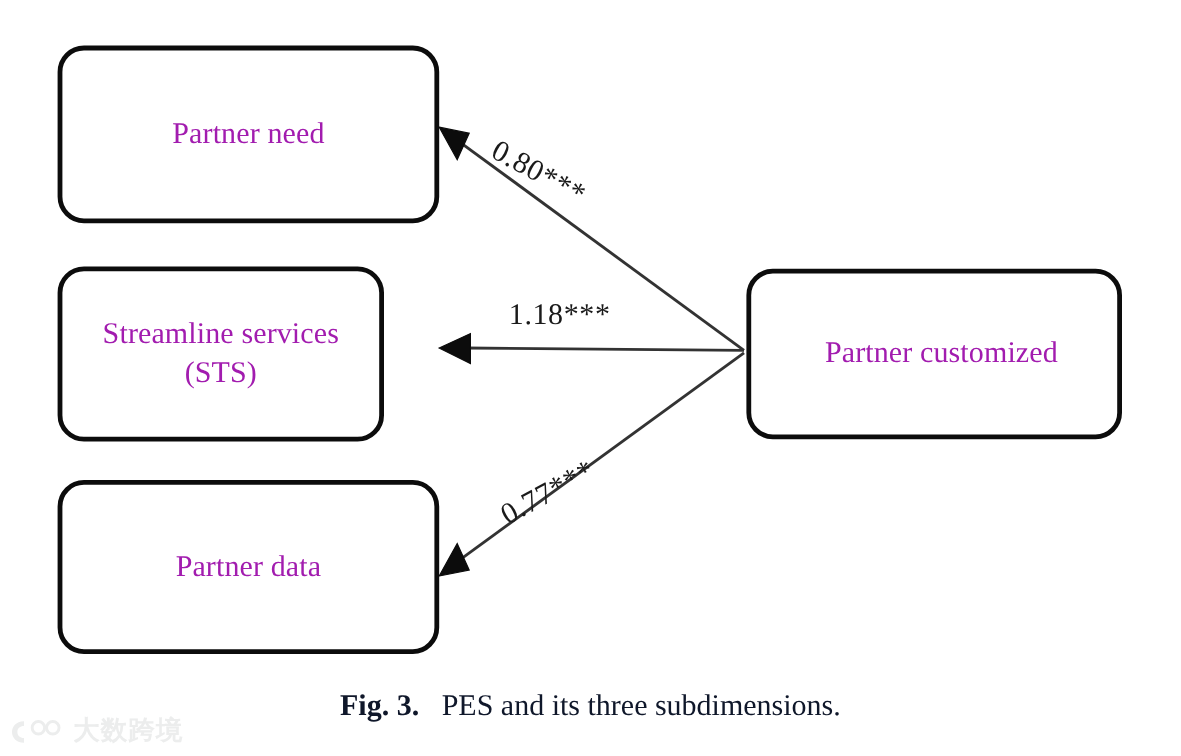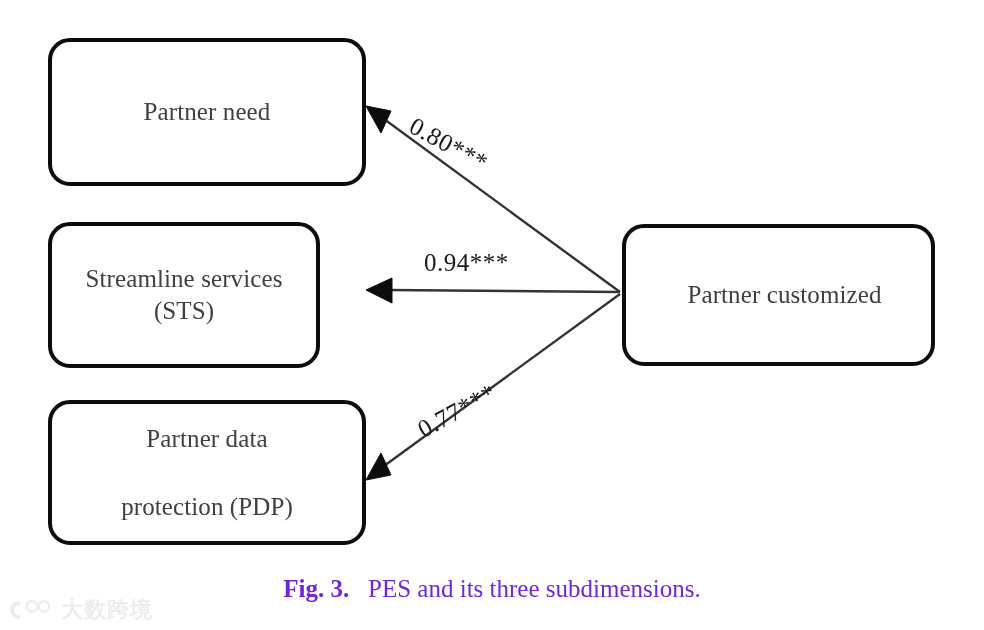--- a/index.html
+++ b/index.html
@@ -38,7 +38,7 @@
     text-align: center;
     line-height: 1.28;
     font-size: 25px;
-    color: #404040;
+    color: #a21caf;
     letter-spacing: 0.1px;
     z-index: 3;
   }

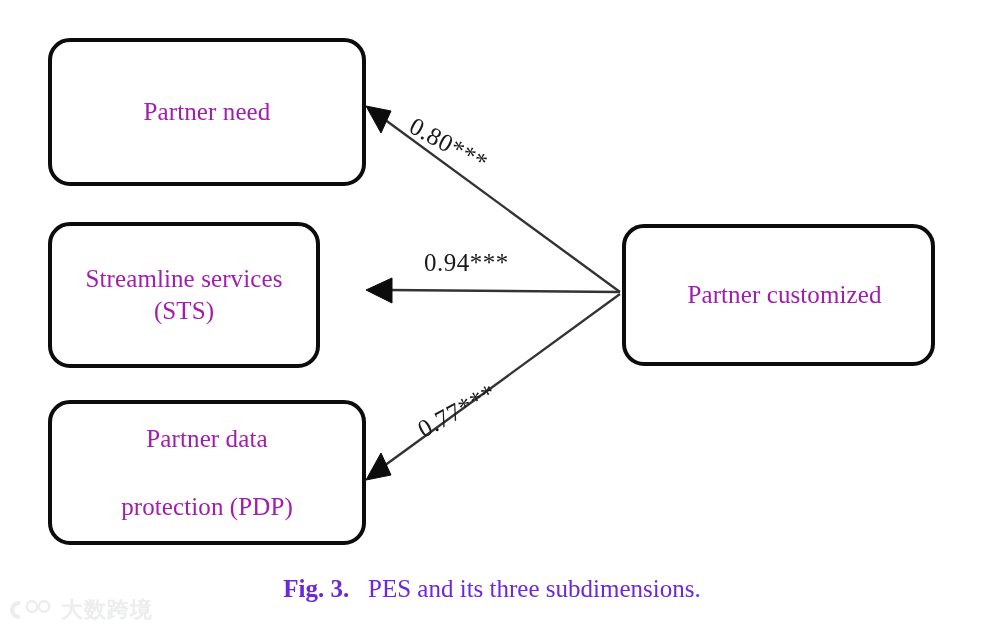--- a/index.html
+++ b/index.html
@@ -174,7 +174,7 @@
   </div>
 
   <div class="edge-label" id="label-pna">0.80***</div>
-  <div class="edge-label" id="label-sts">0.94***</div>
+  <div class="edge-label" id="label-sts">1.18***</div>
   <div class="edge-label" id="label-pdp">0.77***</div>
 
   <div id="caption">

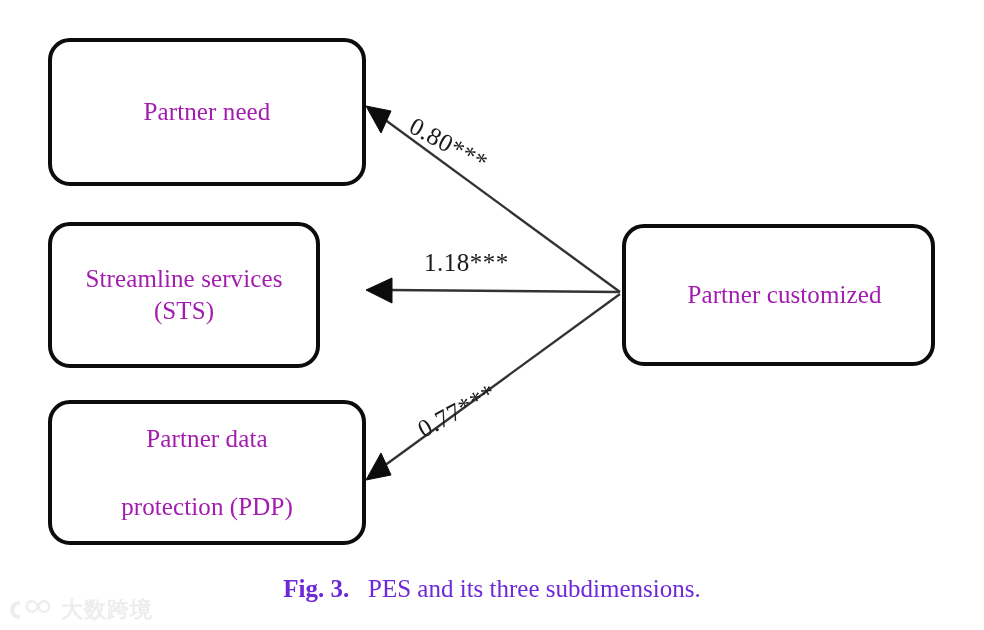--- a/index.html
+++ b/index.html
@@ -166,7 +166,6 @@
 
   <div class="node-box" id="node-pdp">
     <span class="line">Partner data</span>
-    <span class="line">protection (PDP)</span>
   </div>
 
   <div class="node-box" id="node-pcs">

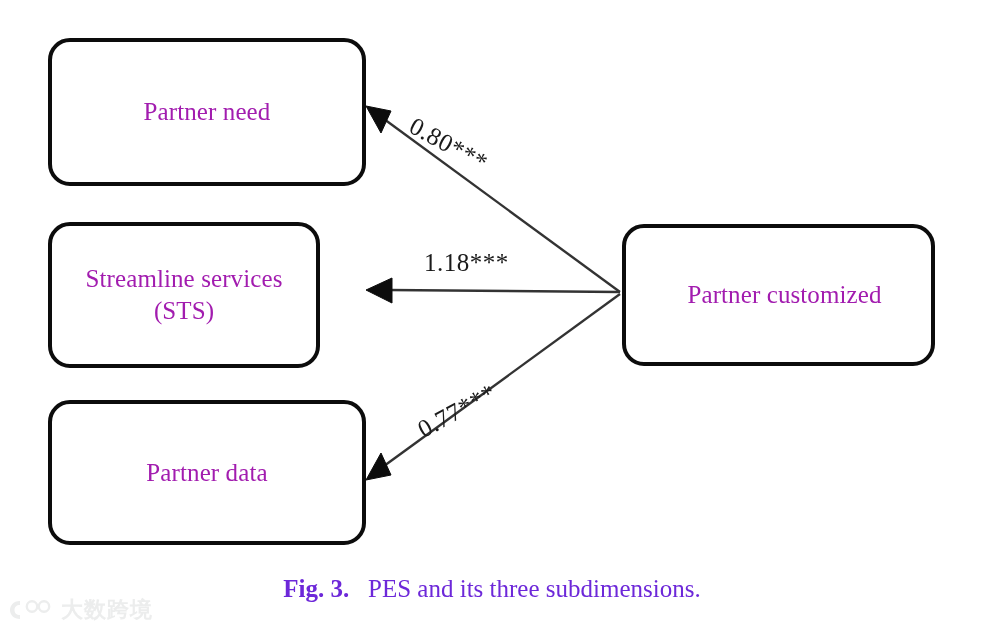--- a/index.html
+++ b/index.html
@@ -97,7 +97,7 @@
     width: 984px;
     text-align: center;
     font-size: 25px;
-    color: #6d28d9;
+    color: #0f172a;
     z-index: 4;
   }
   #caption-label {

